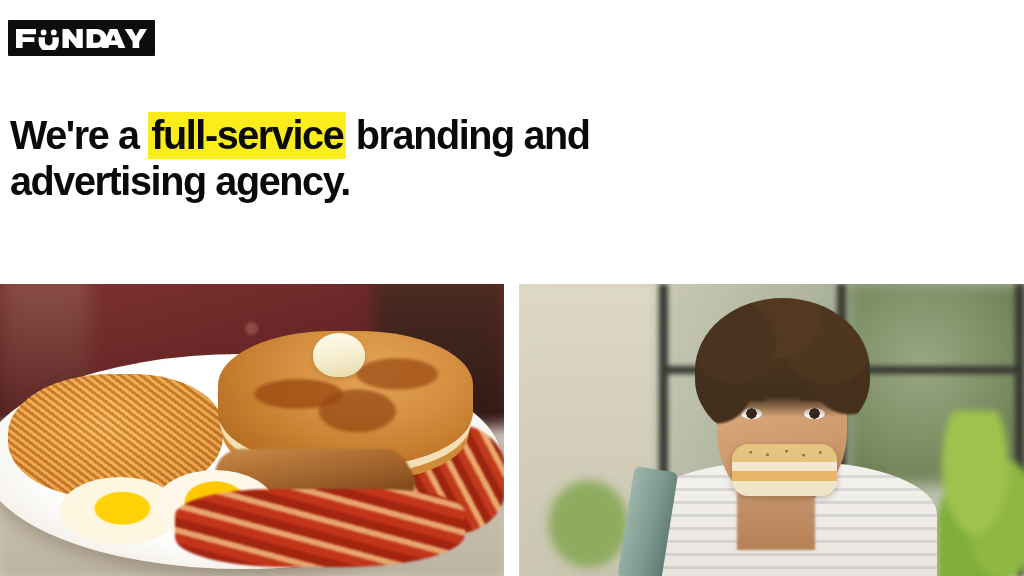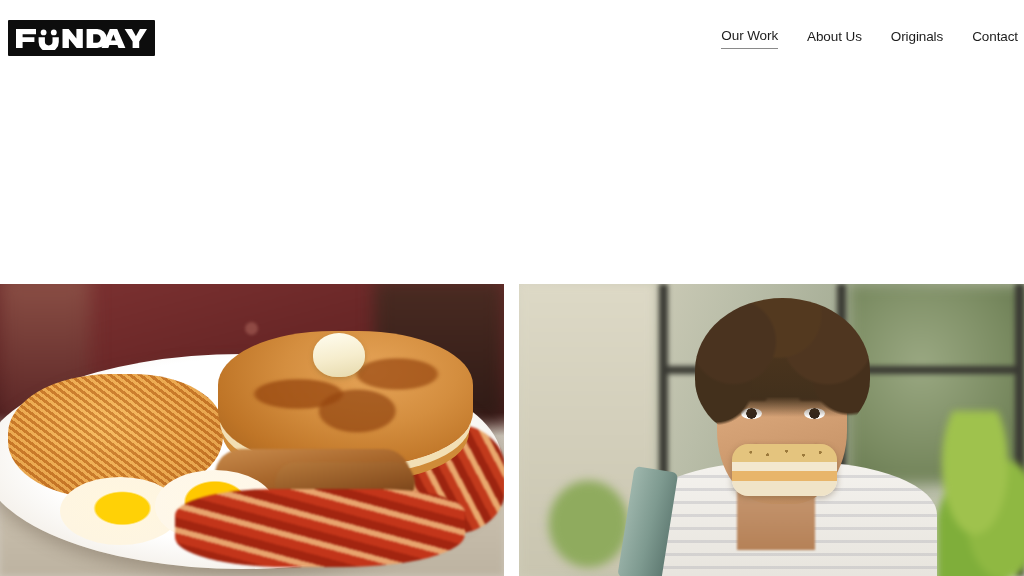--- a/index.html
+++ b/index.html
@@ -310,12 +310,6 @@
       </svg>
     </div>
 
-    <nav class="nav">
-      <a class="nav-item active">Our Work</a>
-      <a class="nav-item">About Us</a>
-      <a class="nav-item">Originals</a>
-      <a class="nav-item">Contact</a>
-    </nav>
 
   </header>
 

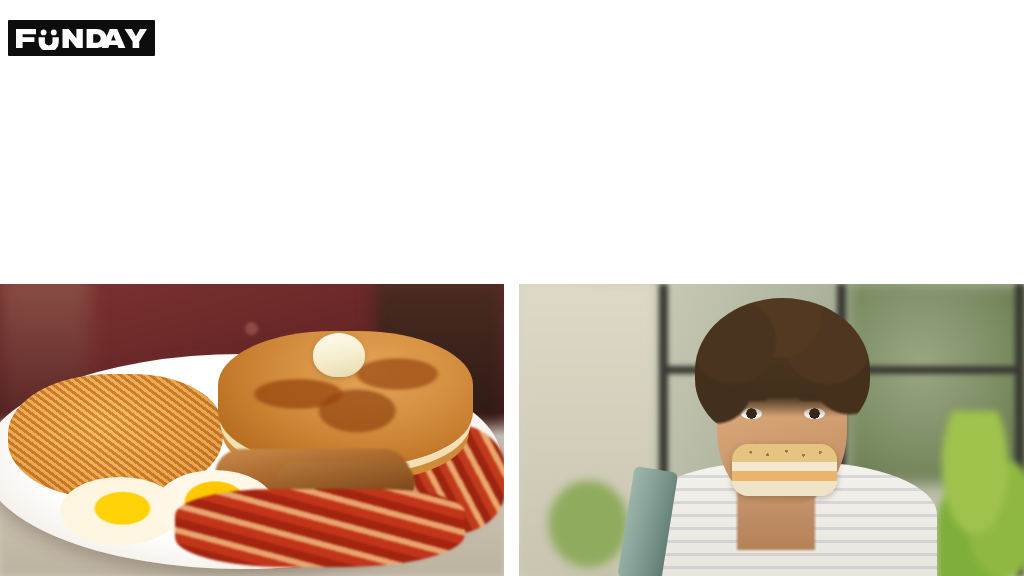--- a/index.html
+++ b/index.html
@@ -313,6 +313,12 @@
 
   </header>
 
+  <section class="hero">
+    <h1 class="headline">
+      <span>We're a </span><span class="hl-mark">full-service</span><span> branding and</span><br>
+      <span>advertising agency.</span>
+    </h1>
+  </section>
 
   <section class="grid">
 

